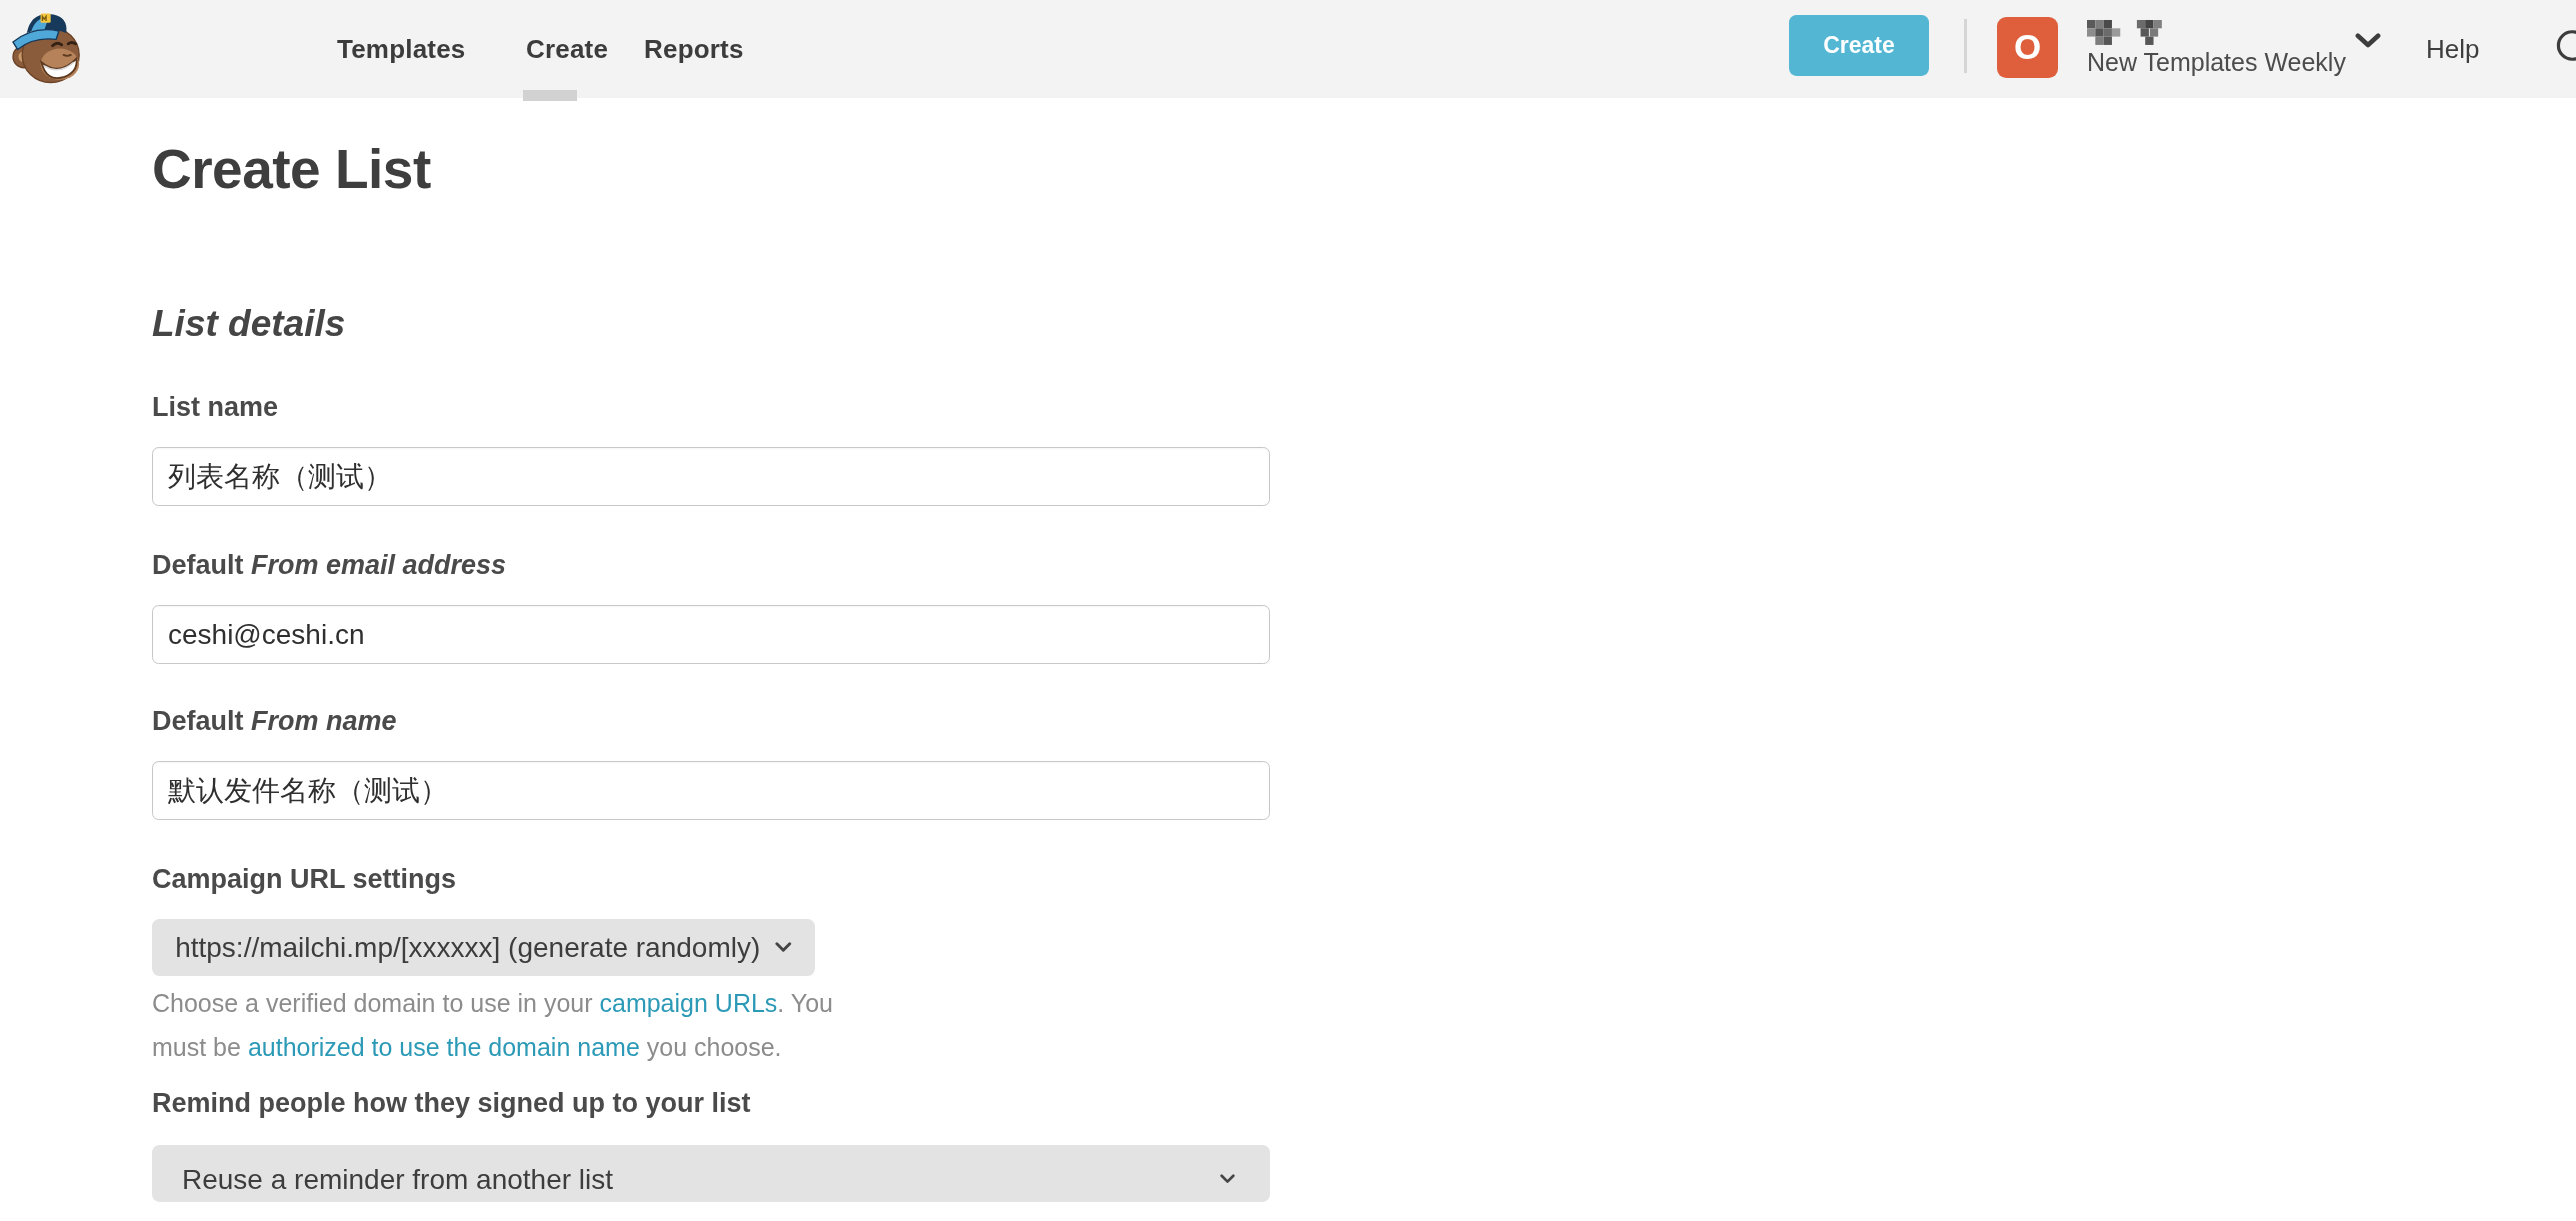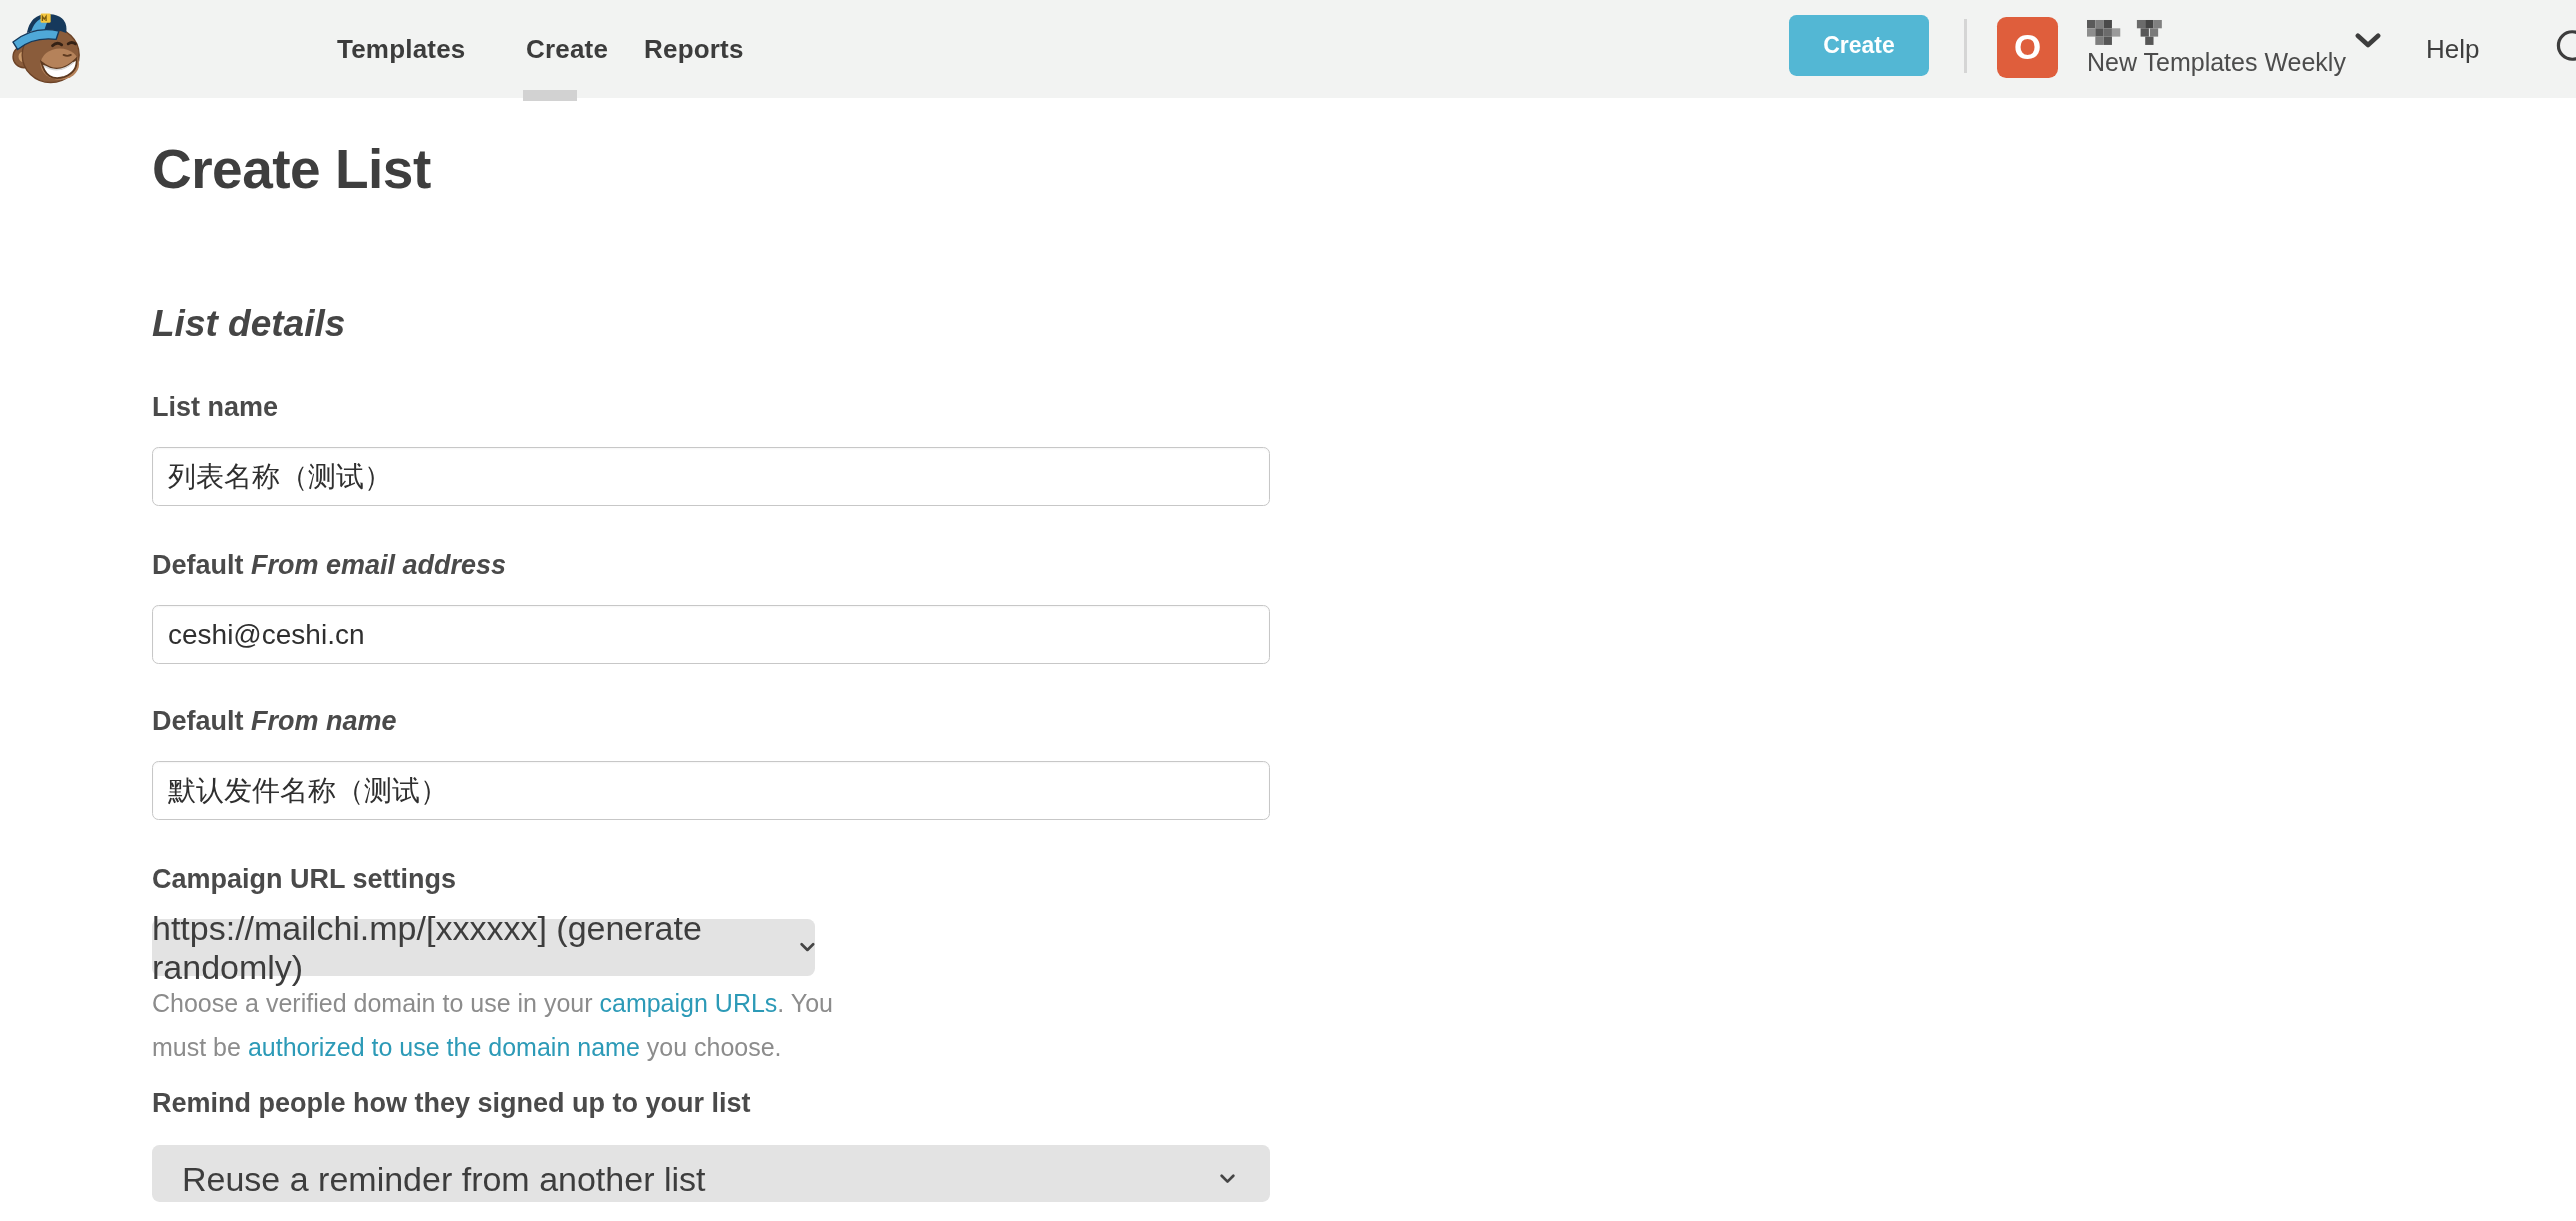--- a/index.html
+++ b/index.html
@@ -70,7 +70,7 @@
   .select{
     position:absolute;left:152px;box-sizing:border-box;height:57px;
     background:var(--select_bg,#e3e3e3);border-radius:7.4px;cursor:pointer;
-    display:flex;align-items:center;font-size:34px;color:#3d3d3d;
+    display:flex;align-items:center;font-size:28px;color:#3d3d3d;
   }
   .select-url{top:919px;width:663px;justify-content:center;gap:15px;}
   .select-reminder{top:1145px;width:1118px;justify-content:space-between;padding:12px 35px 0 30px;}

